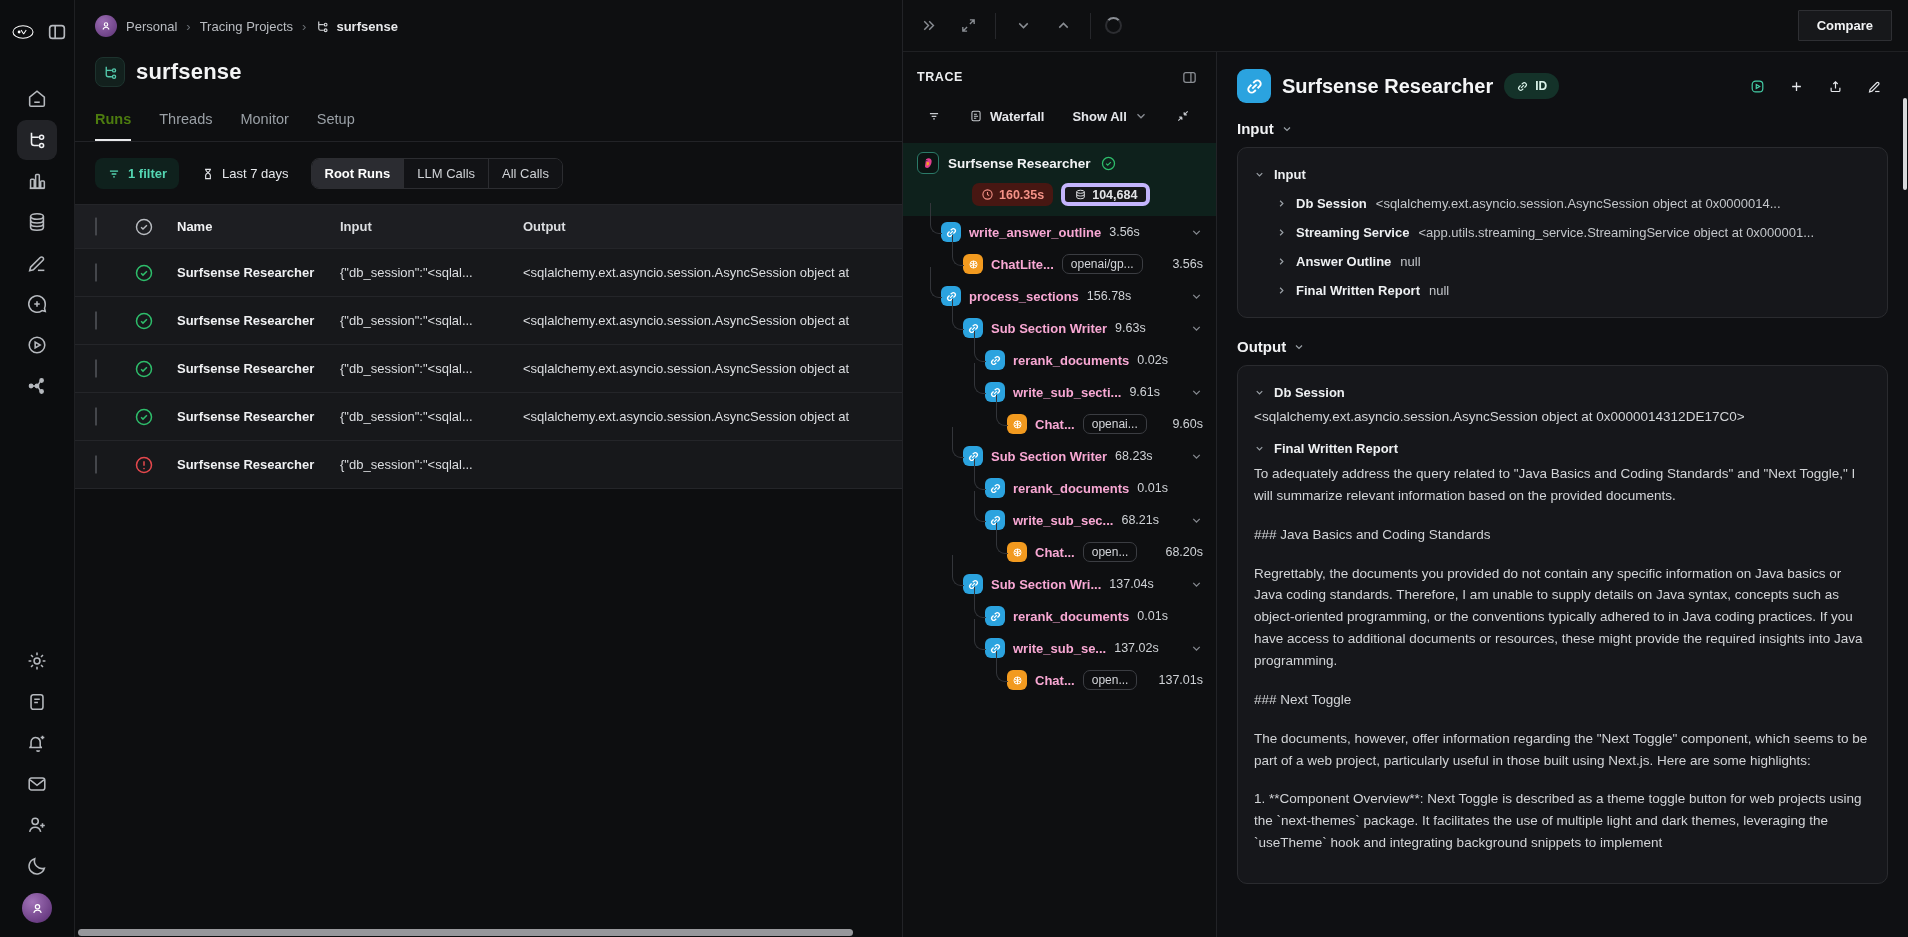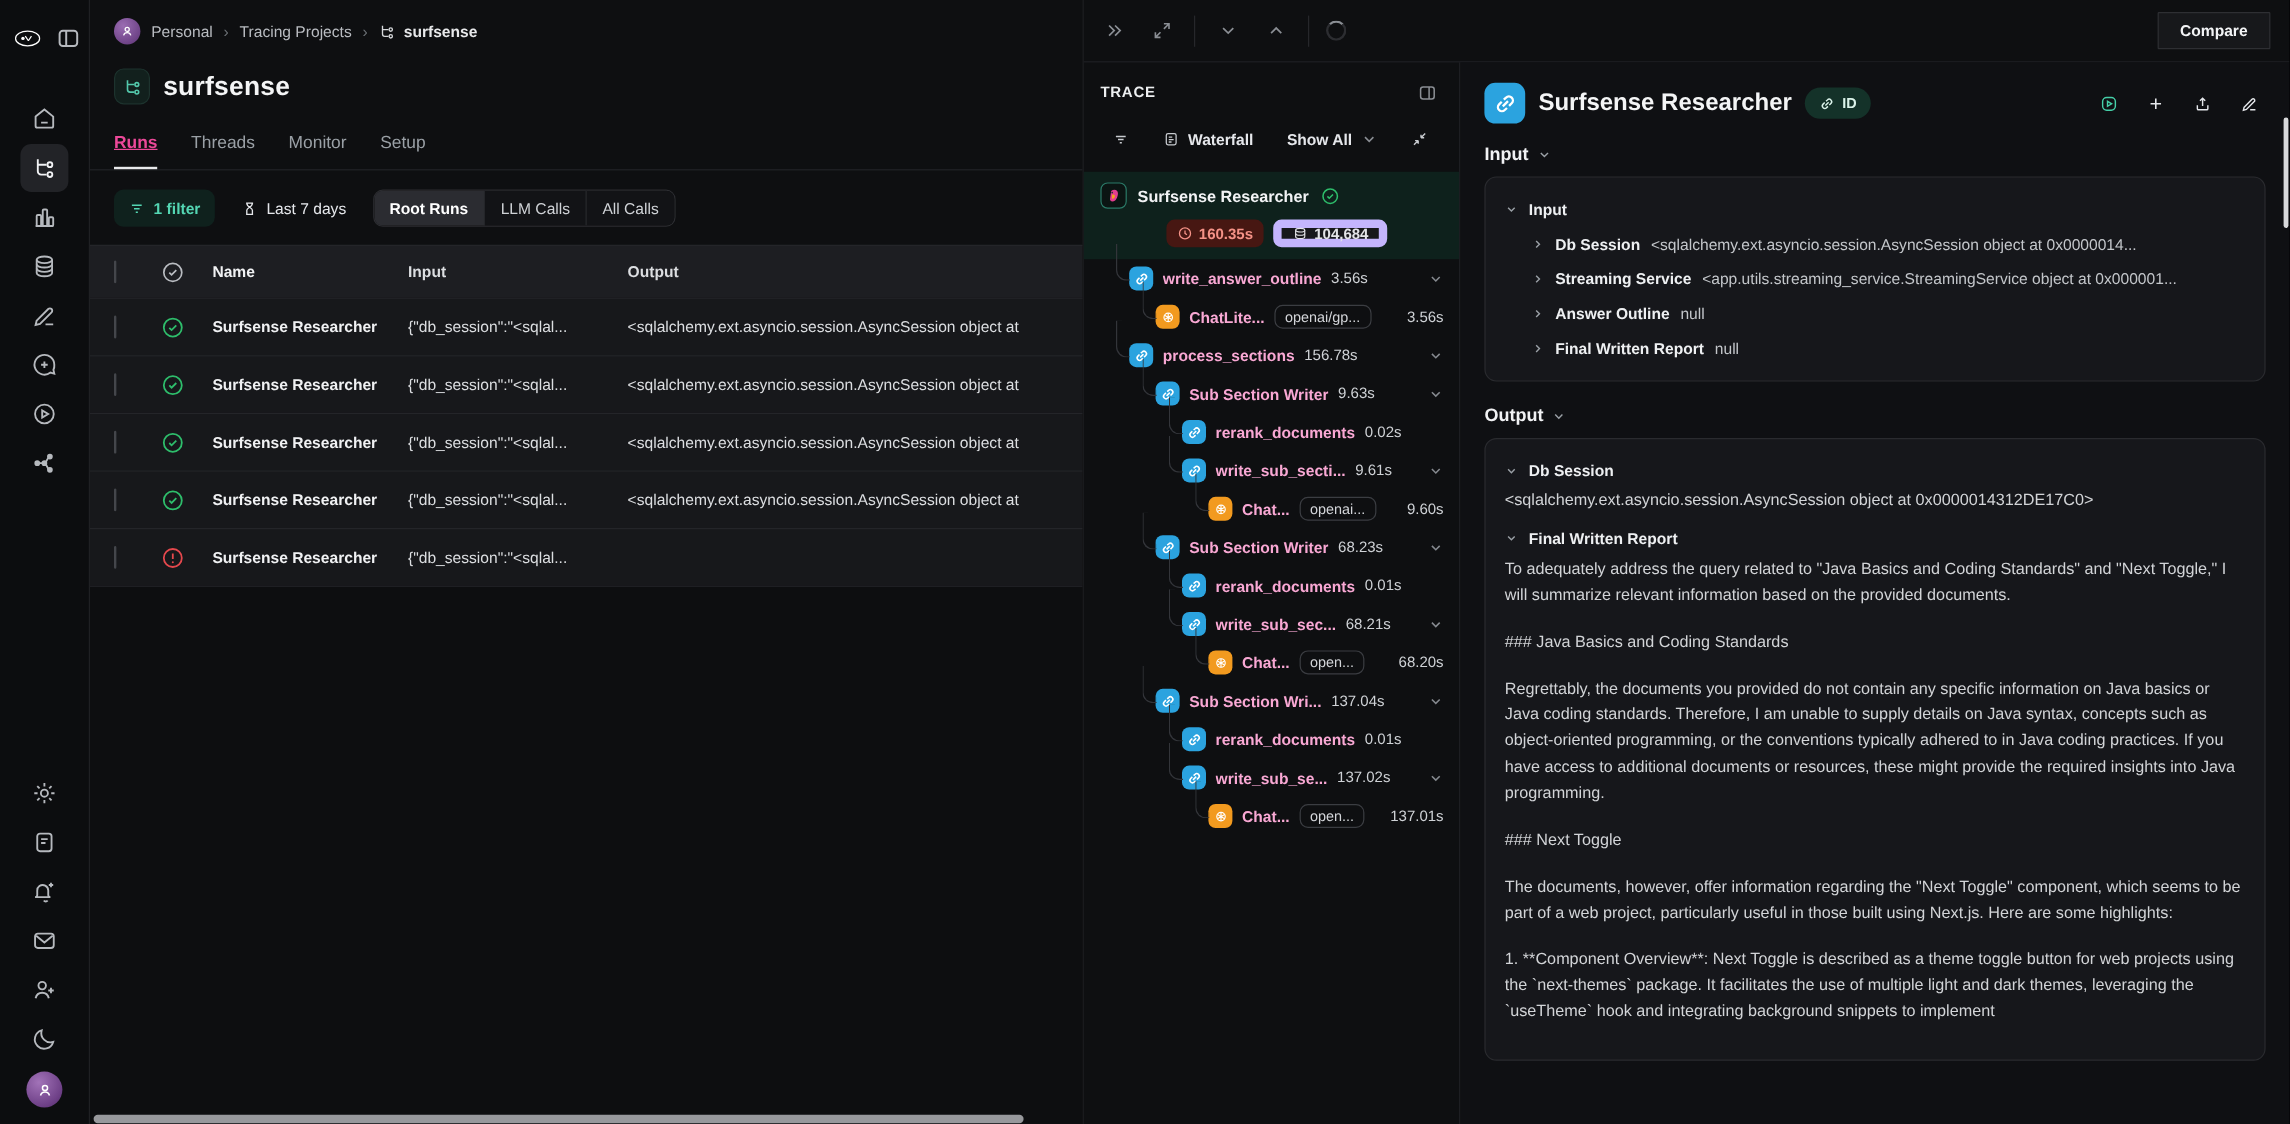--- a/index.html
+++ b/index.html
@@ -31,7 +31,7 @@
   .page-title { font-size:22px; font-weight:700; color:#f4f5f6; letter-spacing:.2px; }
   .tabs { display:flex; gap:28px; padding:24px 20px 0; border-bottom:1px solid #222327; }
   .tab { font-size:14.5px; color:#9aa0a6; padding-bottom:12px; cursor:pointer; }
-  .tab.active { color:#ec4899; font-weight:700; border-bottom:2px solid #e8e9eb;text-decoration:underline; }
+  .tab.active { color:#4d7c0f; font-weight:700; border-bottom:2px solid #e8e9eb; }
   .filter-bar { display:flex; align-items:center; gap:10px; padding:16px 20px 15px; }
   .chip { height:31px; display:flex; align-items:center; gap:7px; padding:0 12px; border-radius:8px; font-size:13px; border:1px solid #2c2d31; background:#121316; color:#e3e4e7; cursor:pointer; }
   .chip svg { width:14px; height:14px; }

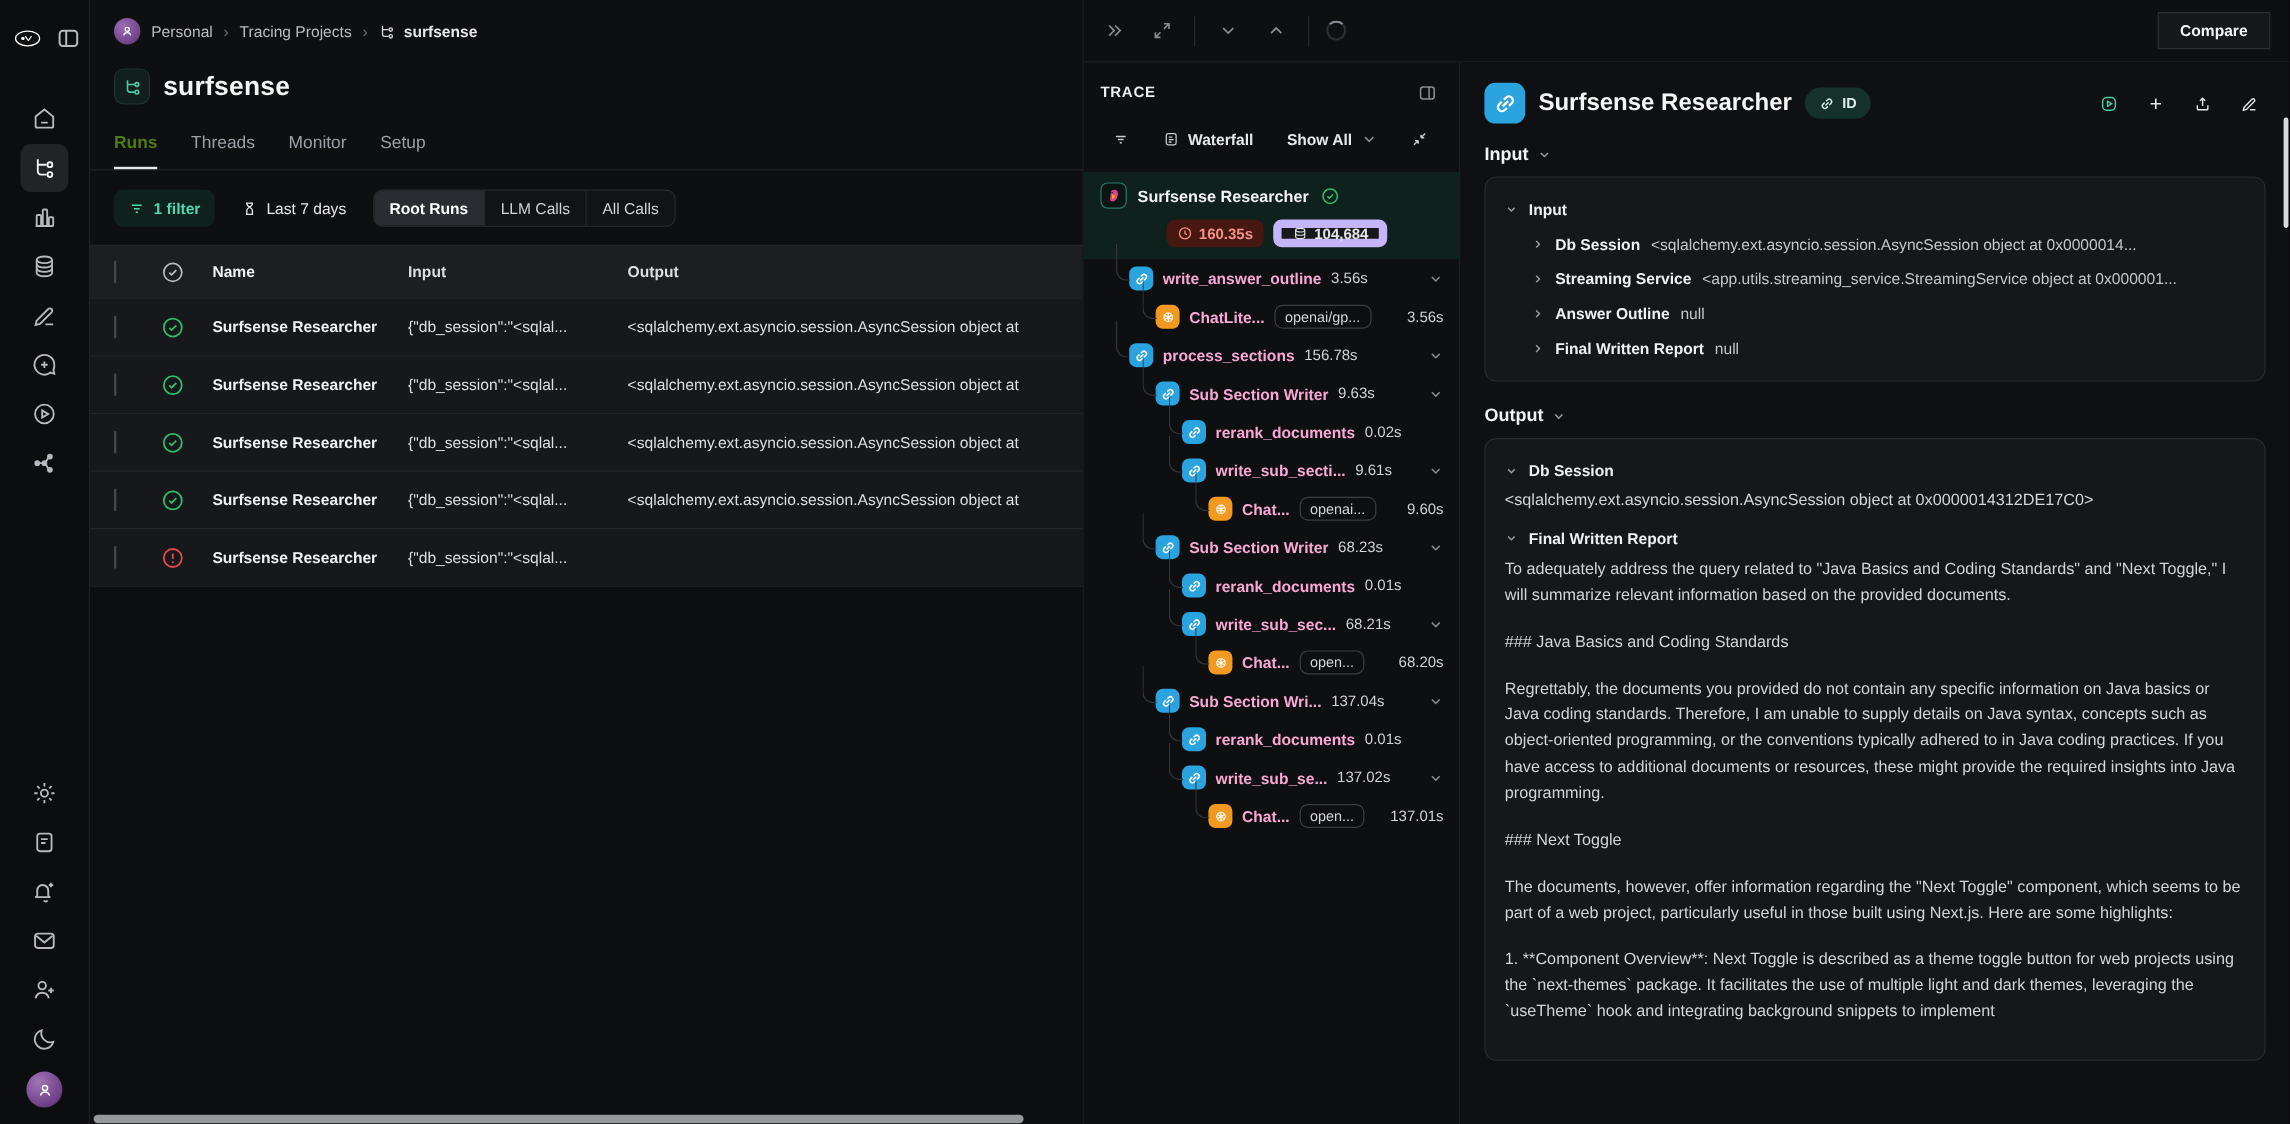--- a/index.html
+++ b/index.html
@@ -86,7 +86,7 @@
   .pill { height:23px; display:flex; align-items:center; gap:5px; padding:0 9px; border-radius:7px; font-size:12.5px; font-weight:600; }
   .pill svg { width:13px; height:13px; }
   .pill.red { background:#471712; color:#f59287; }
-  .pill.tok { background:#17181b; border:7px solid #c4b5fd; color:#e3e4e7; }
+  .pill.tok { background:#17181b; border:4px solid #c4b5fd; color:#e3e4e7; }
   .titem { height:32px; display:flex; align-items:center; gap:8px; padding-right:13px; position:relative; cursor:pointer; }
   .titem::before { content:""; position:absolute; width:11px; height:30px; top:-13px; border-left:1px solid #33353a; border-bottom:1px solid #33353a; border-bottom-left-radius:9px; }
   .lv1 { padding-left:38px; } .lv1::before { left:27px; }

